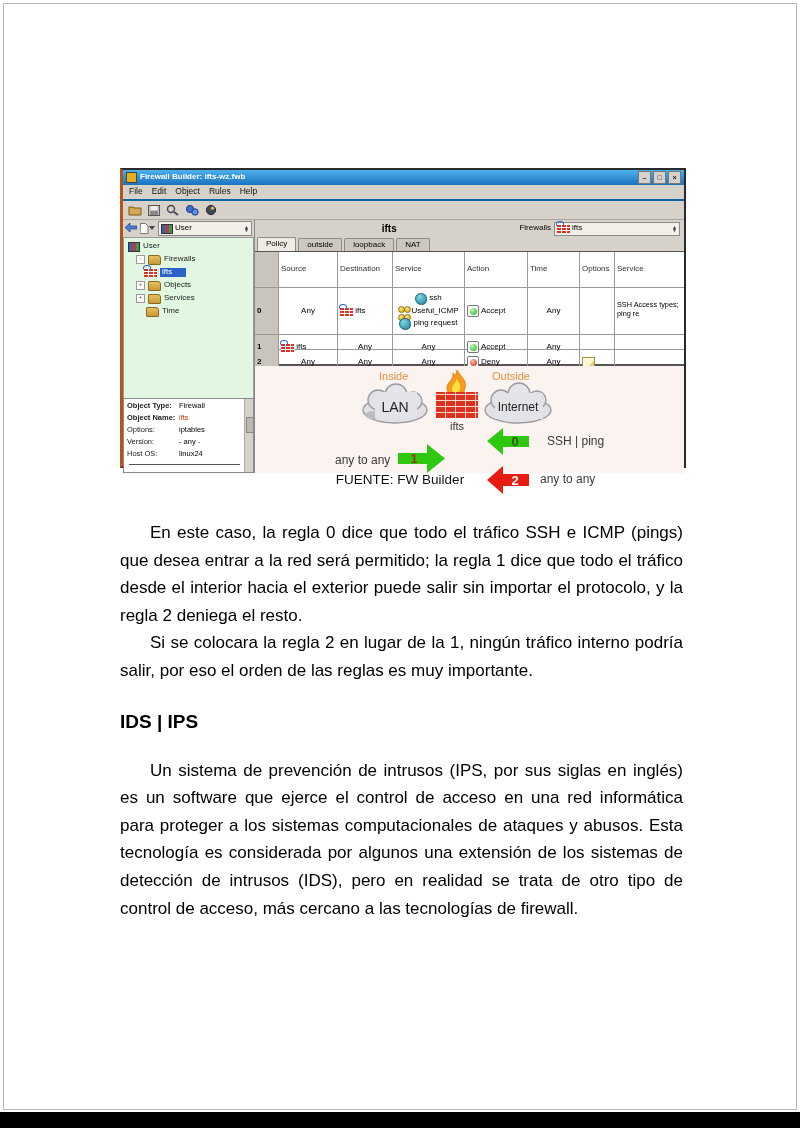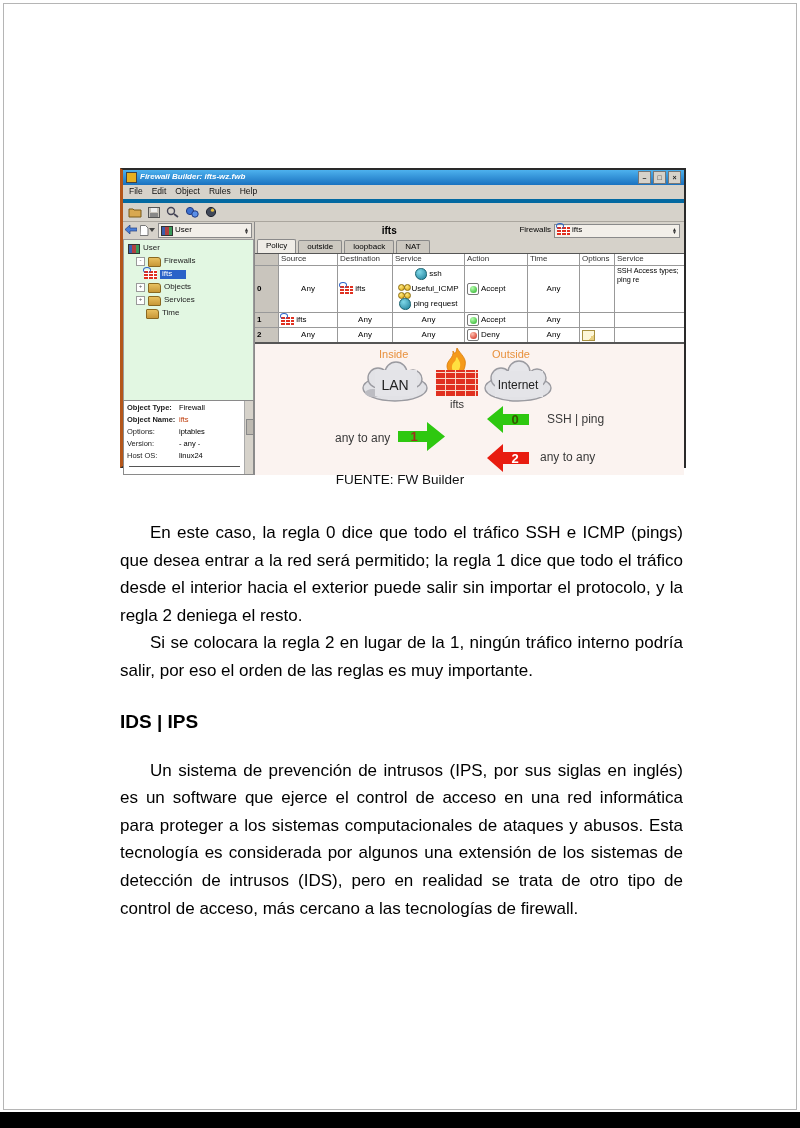--- a/index.html
+++ b/index.html
@@ -16,7 +16,7 @@
   .titlebar{height:15px;background:linear-gradient(#4db1ee,#1a72c0);display:flex;
        align-items:center;padding:0 3px;color:#fff;font-weight:bold;font-size:8px;}
   .titlebar .app-ic{width:9px;height:9px;background:#e8b020;border:1px solid #444;margin-right:3px;}
-  .title-text{flex:1;white-space:nowrap;overflow:hidden;font-style:italic;}
+  .title-text{flex:1;white-space:nowrap;overflow:hidden;}
   .win-btns{display:flex;gap:2px;}
   .win-btn{width:11px;height:11px;background:#d6d2ca;border:1px solid #777;
        font-size:7px;display:flex;align-items:center;justify-content:center;color:#222;}

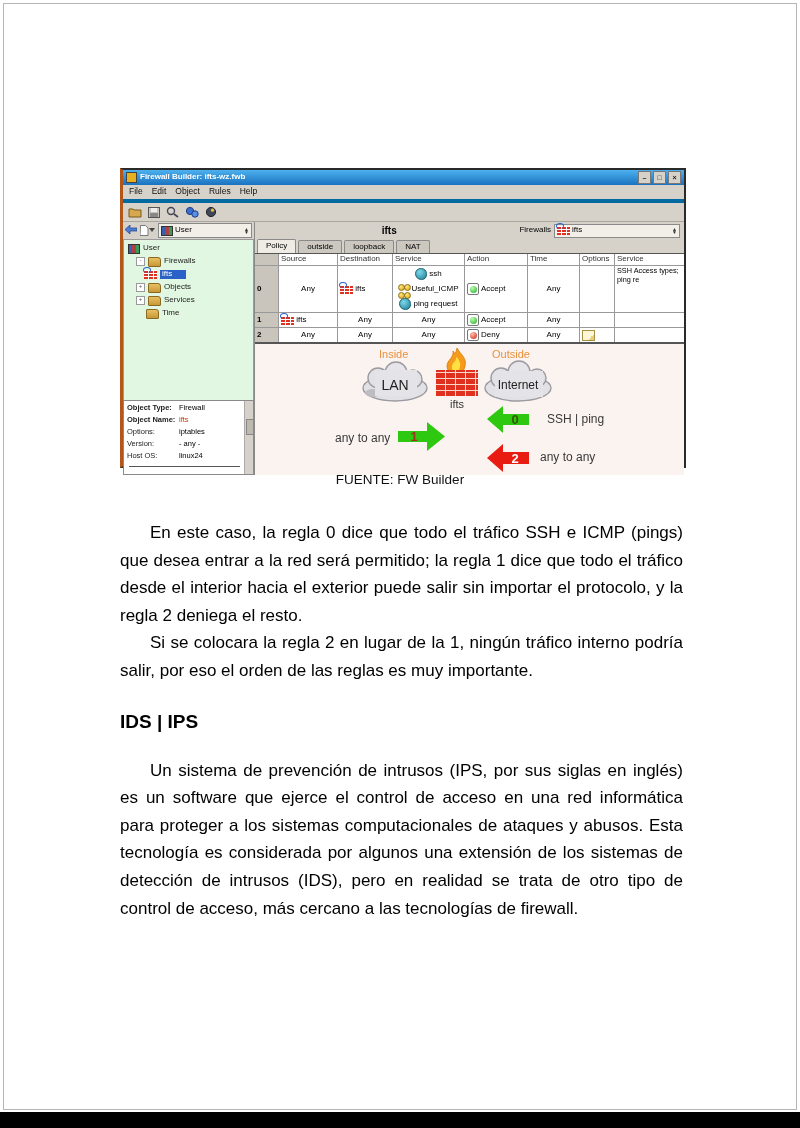--- a/index.html
+++ b/index.html
@@ -21,7 +21,7 @@
   .win-btn{width:11px;height:11px;background:#d6d2ca;border:1px solid #777;
        font-size:7px;display:flex;align-items:center;justify-content:center;color:#222;}
   .menubar{height:14px;display:flex;align-items:center;gap:9px;padding:0 6px;
-       border-bottom:4px solid #0369a1;font-size:8.5px;color:#111;}
+       border-bottom:2px solid #0369a1;font-size:8.5px;color:#111;}
   .toolbar{height:18px;display:flex;align-items:center;gap:4px;padding:0 4px;
        border-bottom:1px solid #aaa69e;}
   .tbtn{width:15px;height:14px;display:flex;align-items:center;justify-content:center;}

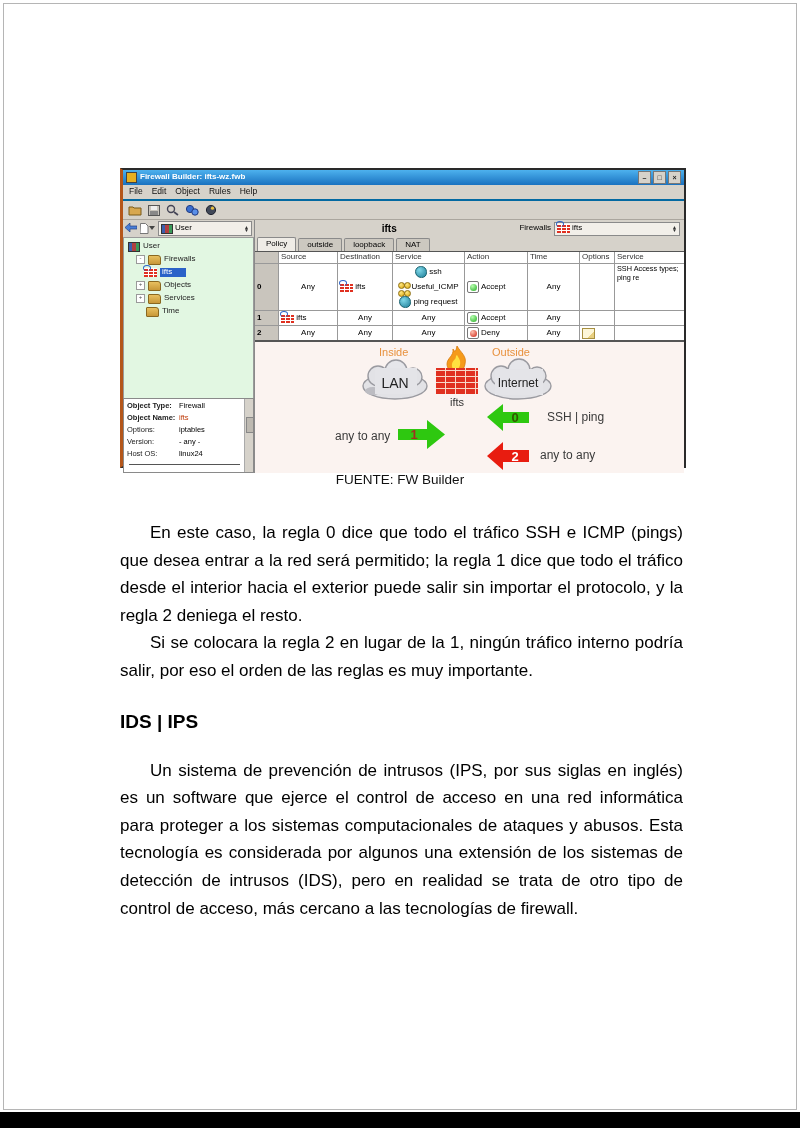--- a/index.html
+++ b/index.html
@@ -66,7 +66,7 @@
        border-bottom:1px solid #999;}
   .rrow:last-child{border-bottom:1px solid #555;}
   .rcell{border-right:1px solid #999;display:flex;align-items:center;justify-content:center;
-       padding:0 2px;min-width:0;overflow:hidden;}
+       padding:12px 2px;min-width:0;overflow:hidden;}
   .rcell:last-child{border-right:none;}
   .rcell.l{justify-content:flex-start;}
   .hdr .rcell{justify-content:flex-start;color:#333;height:11px;}

